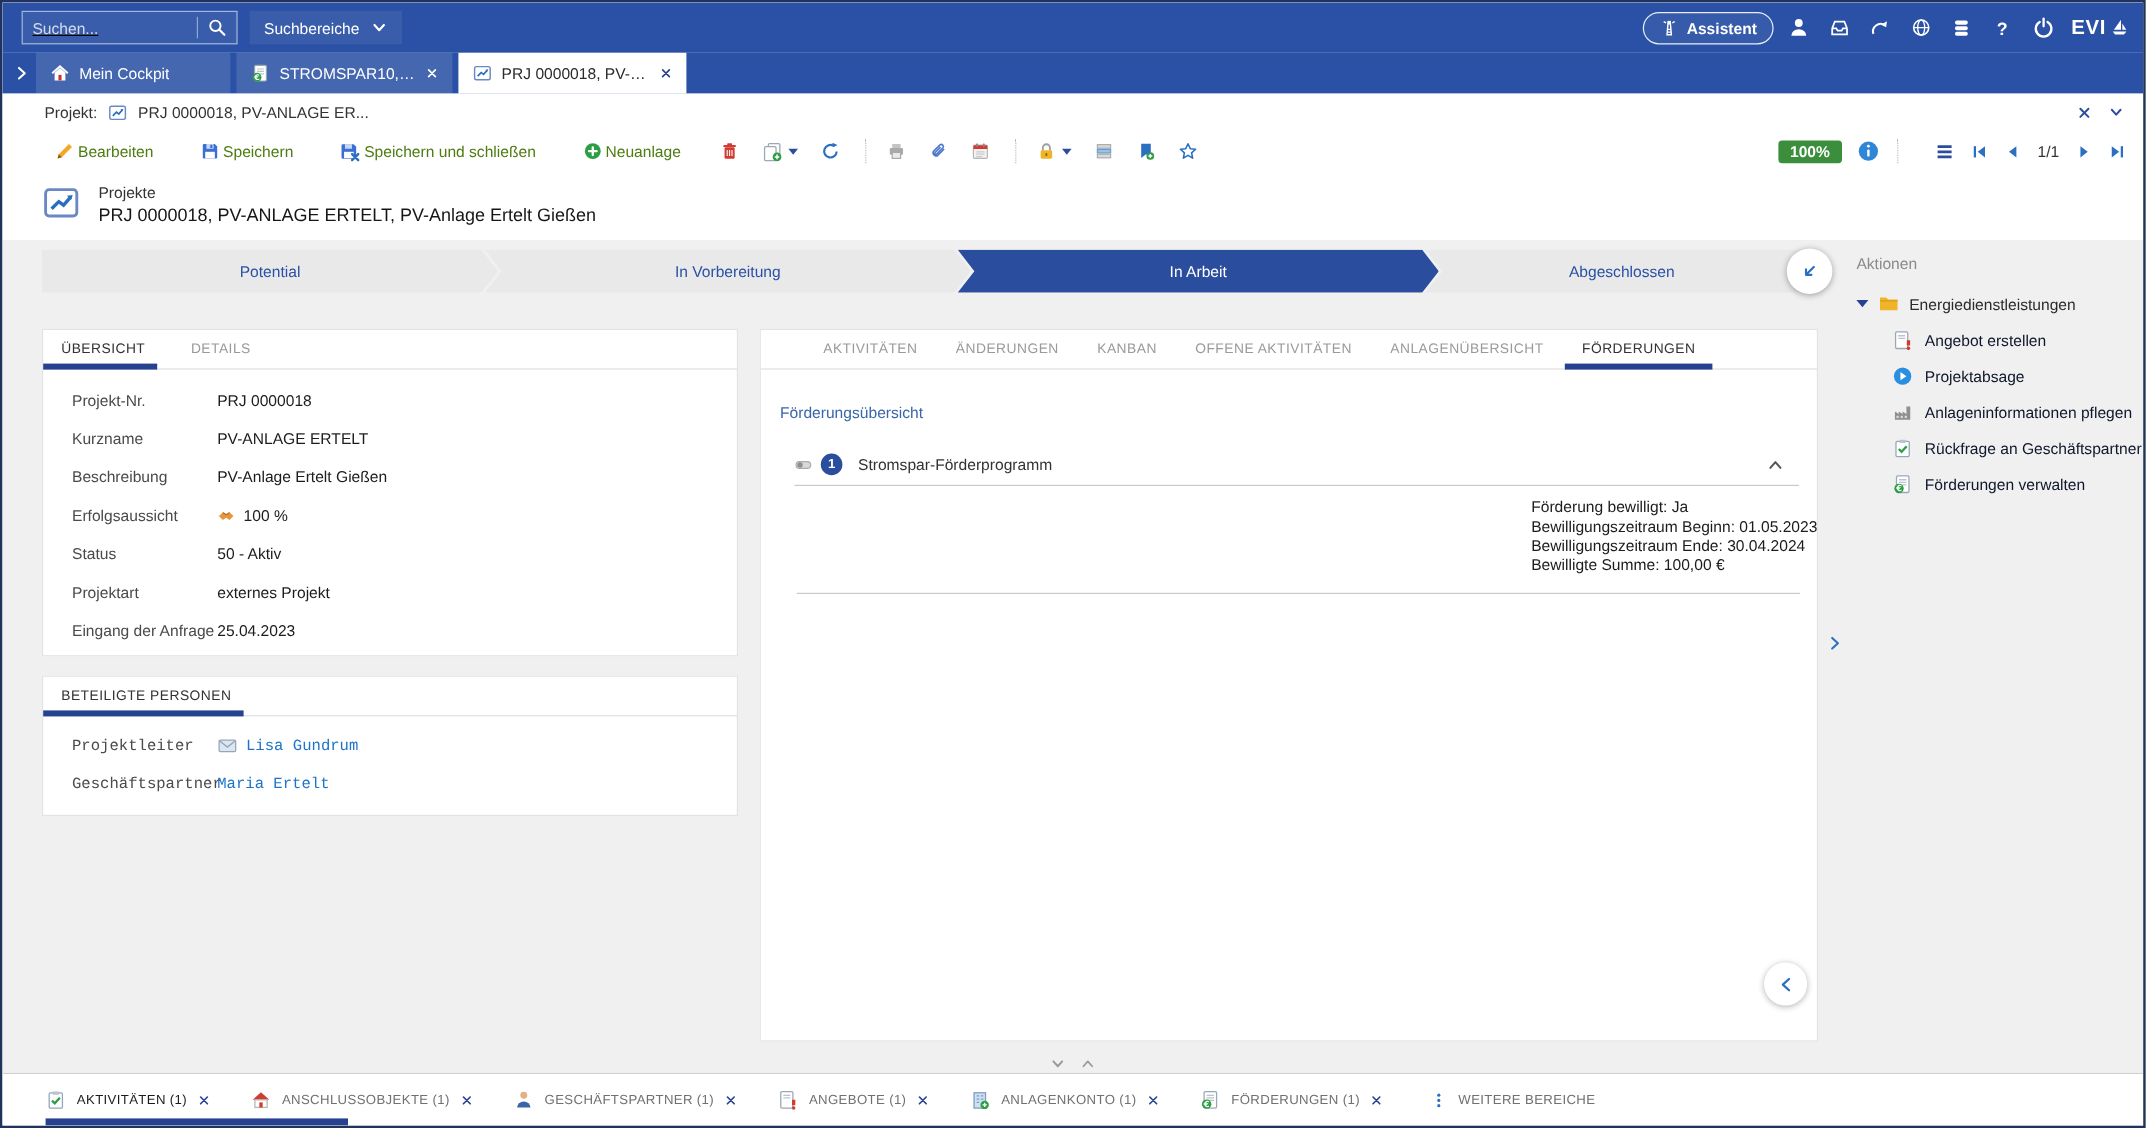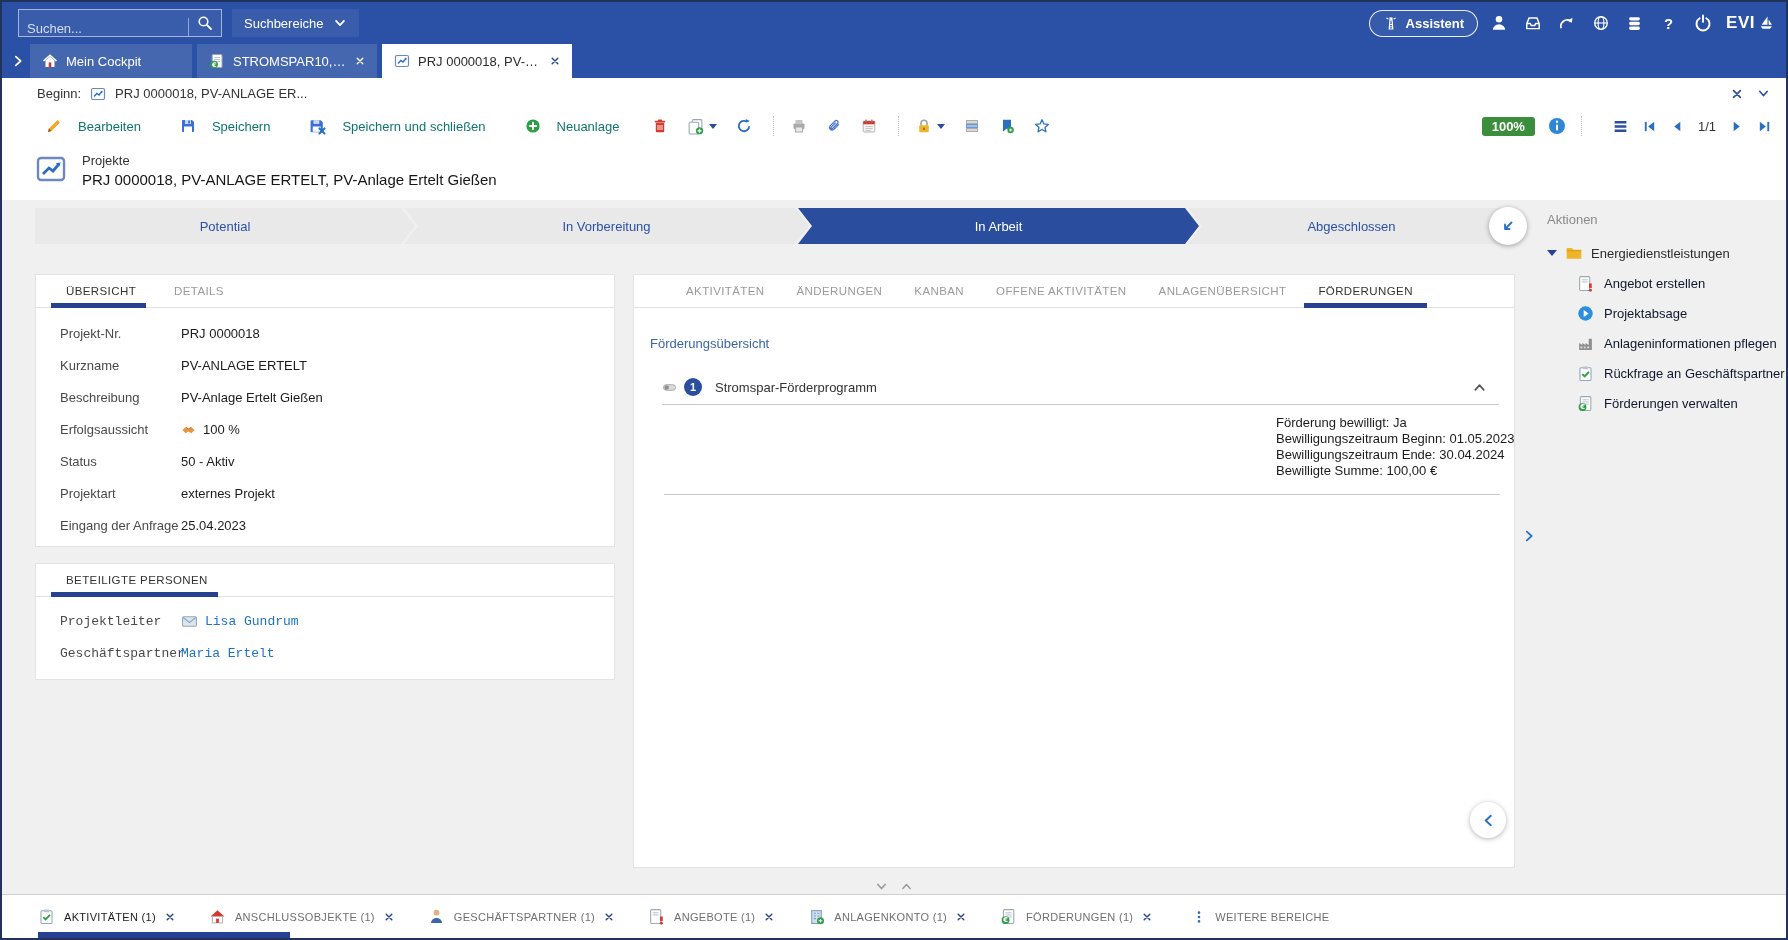--- a/index.html
+++ b/index.html
@@ -10,8 +10,8 @@
 
   
   .topbar{height:42px;background:#2a51a5;display:flex;align-items:center;padding:0 12px 0 16px;}
-  .search-box{width:204px;height:28px;border:1px solid rgba(255,255,255,.55);background:rgba(255,255,255,.07);
-    display:flex;align-items:flex-end;}
+  .search-box{width:180px;height:28px;border:1px solid rgba(255,255,255,.55);background:rgba(255,255,255,.07);
+    display:flex;align-items:center;text-decoration:underline;}
   .search-box input{flex:1;min-width:0;background:transparent;border:none;outline:none;color:#fff;
     font-size:13px;padding:0 8px;font-family:inherit;}
   .search-box input::placeholder{color:rgba(255,255,255,.78);}

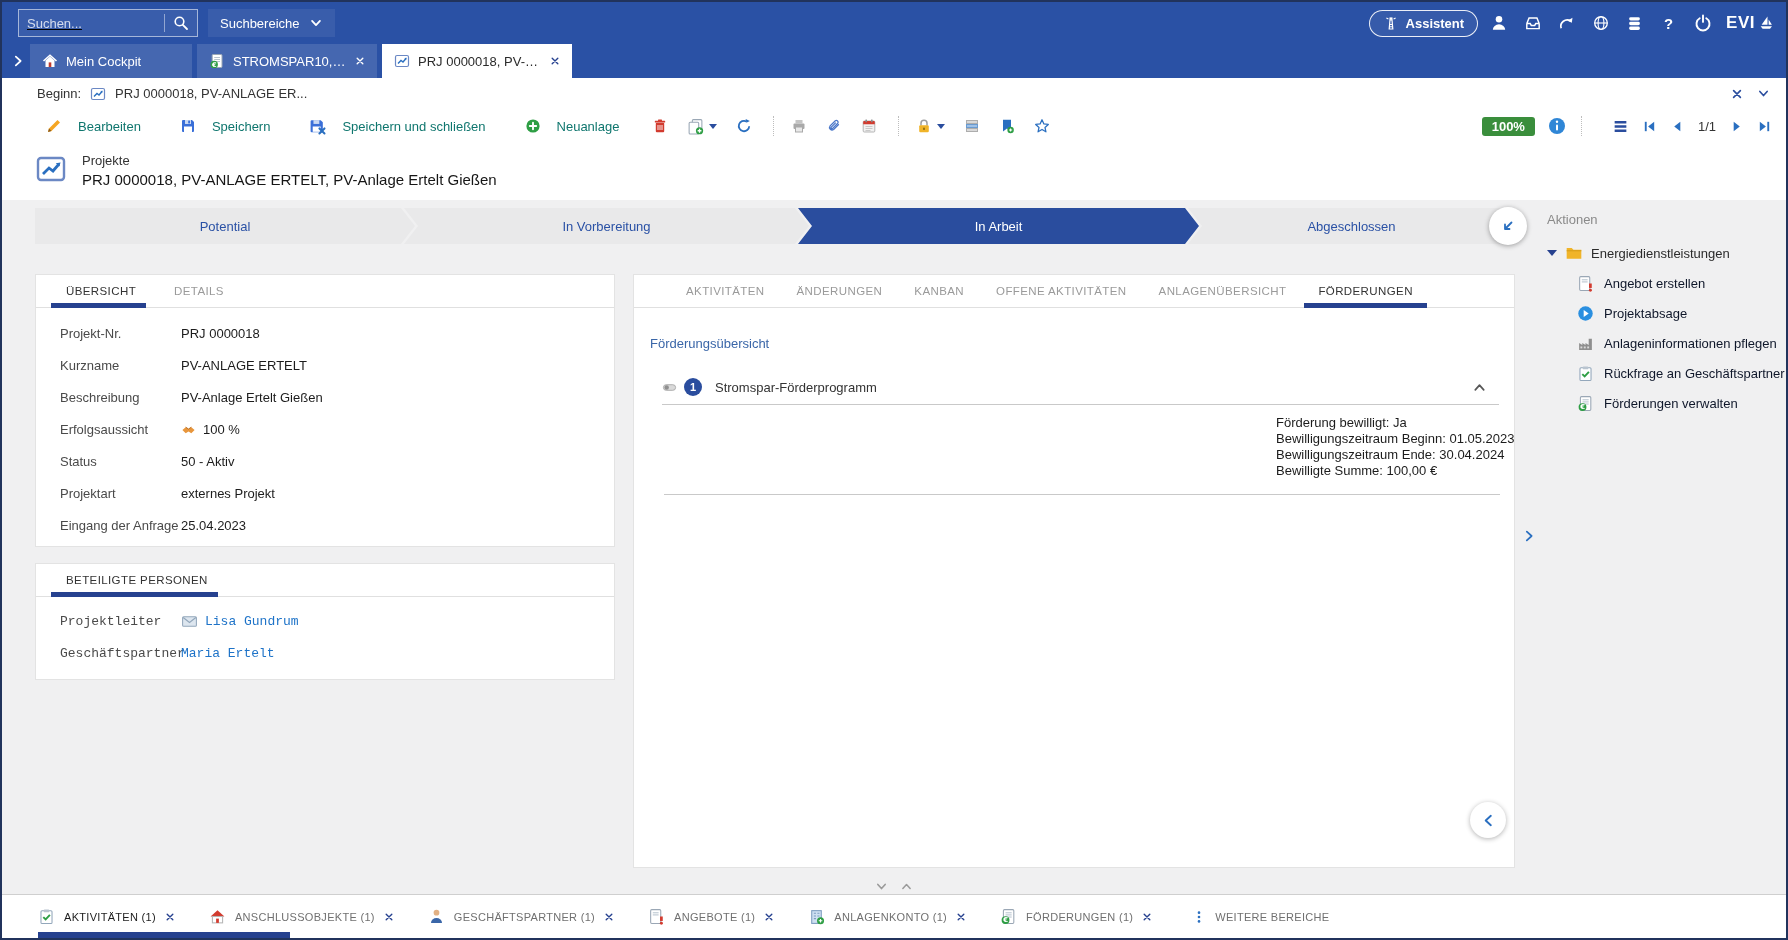--- a/index.html
+++ b/index.html
@@ -474,7 +474,7 @@
   </nav>
 
   <div class="verlauf-row">
-    <span>Beginn:</span>
+    <span>Projekt:</span>
     <svg class="ic" width="16" height="16">
         <use href="#i-chart-doc"></use>
       </svg>

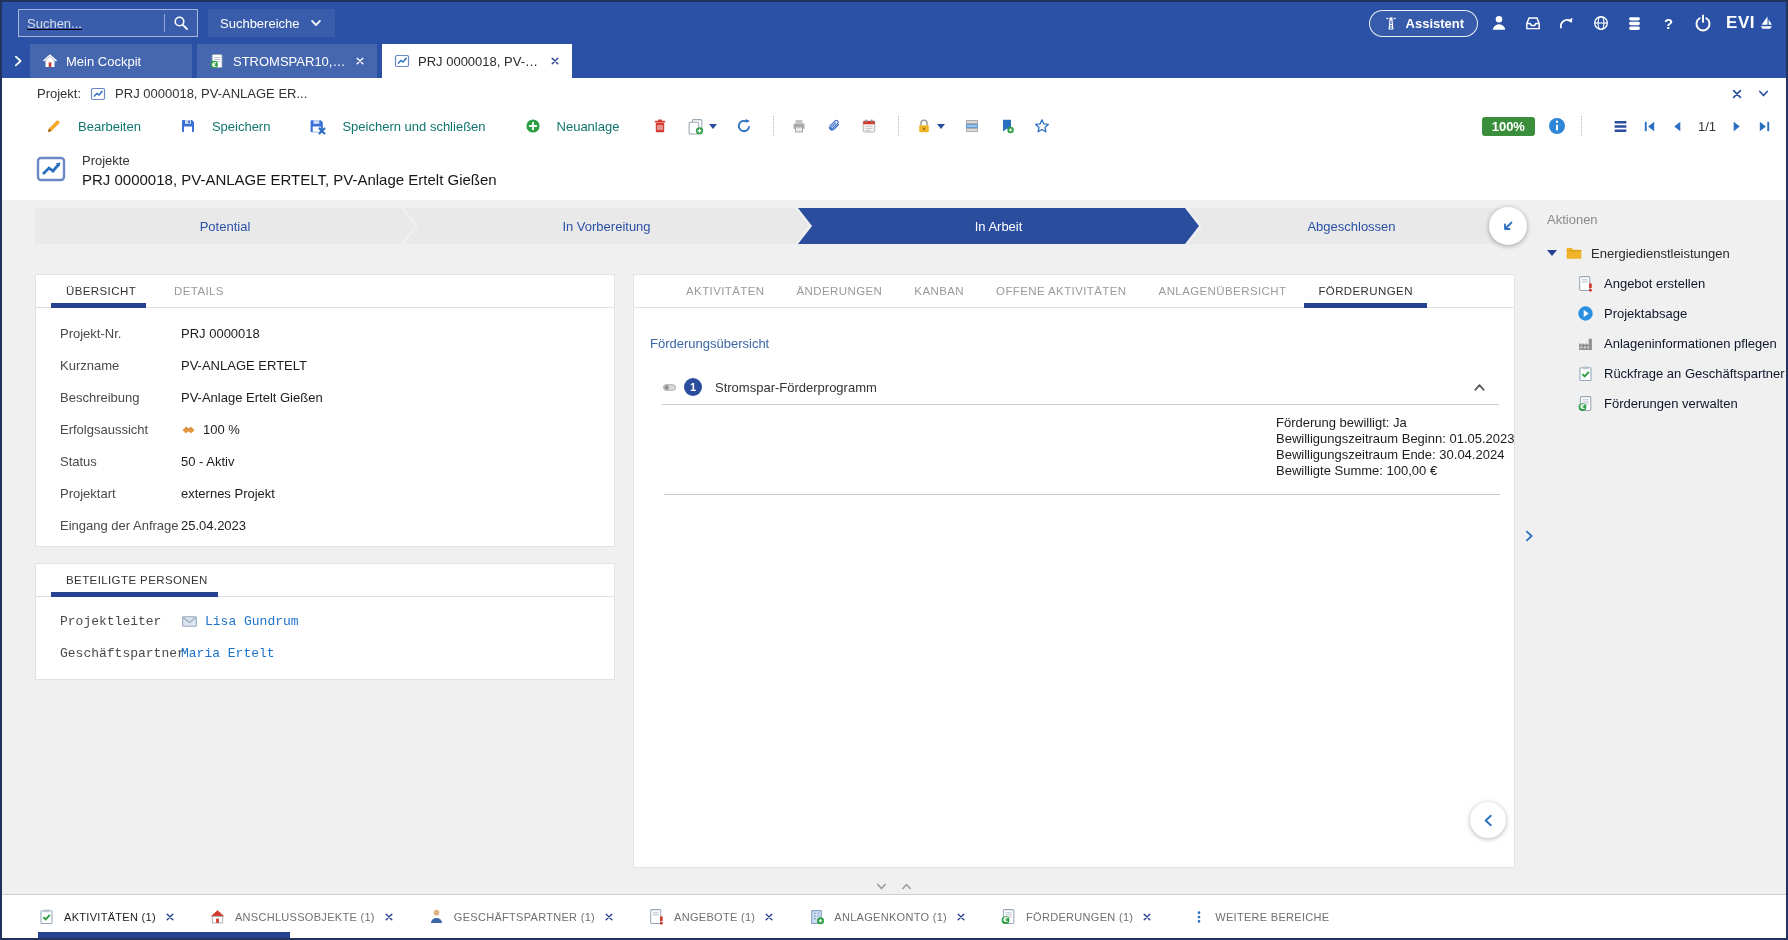--- a/index.html
+++ b/index.html
@@ -47,7 +47,7 @@
 
   
   .toolbar{height:34px;display:flex;align-items:center;padding-left:38px;background:#fff;}
-  .tb-btn{display:flex;align-items:center;gap:16px;margin-right:27px;font-size:13px;color:#0f766e;
+  .tb-btn{display:flex;align-items:center;gap:3px;margin-right:27px;font-size:13px;color:#4d7c0f;
     background:none;border:none;font-family:inherit;cursor:pointer;white-space:nowrap;}
   .tb-ico{background:none;border:none;margin-right:19px;display:flex;align-items:center;cursor:pointer;padding:0;}
   .caret{width:0;height:0;border-left:4px solid transparent;border-right:4px solid transparent;

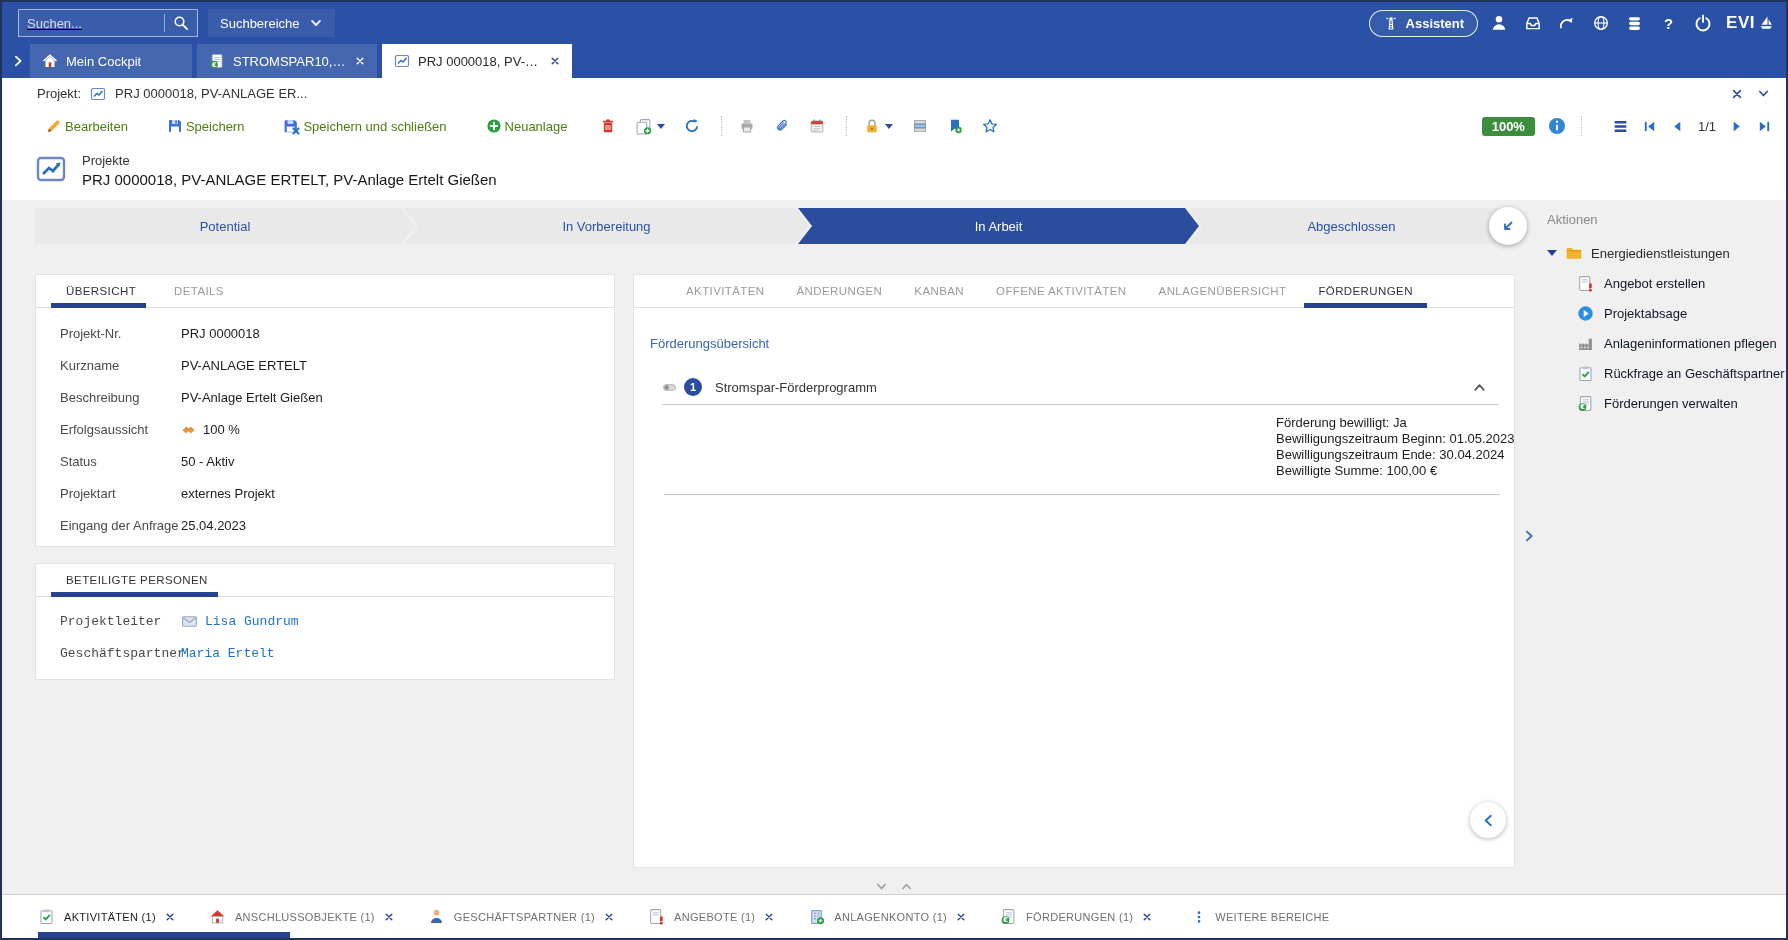--- a/index.html
+++ b/index.html
@@ -84,7 +84,7 @@
   .card-persons{top:363px;left:33px;width:580px;height:117px;}
   .center-card{top:74px;left:631px;width:882px;height:594px;}
 
-  .card-tabs{height:33px;border-bottom:1px solid #e0e0e0;display:flex;align-items:center;padding-left:30px;}
+  .card-tabs{height:33px;border-bottom:1px solid #e0e0e0;display:flex;align-items:center;padding-left:15px;}
   .card-tab{font-size:11.5px;color:#9a9a9a;margin-right:38px;letter-spacing:.4px;position:relative;height:100%;
     display:flex;align-items:center;cursor:pointer;white-space:nowrap;}
   .card-tab.active{color:#333;}

